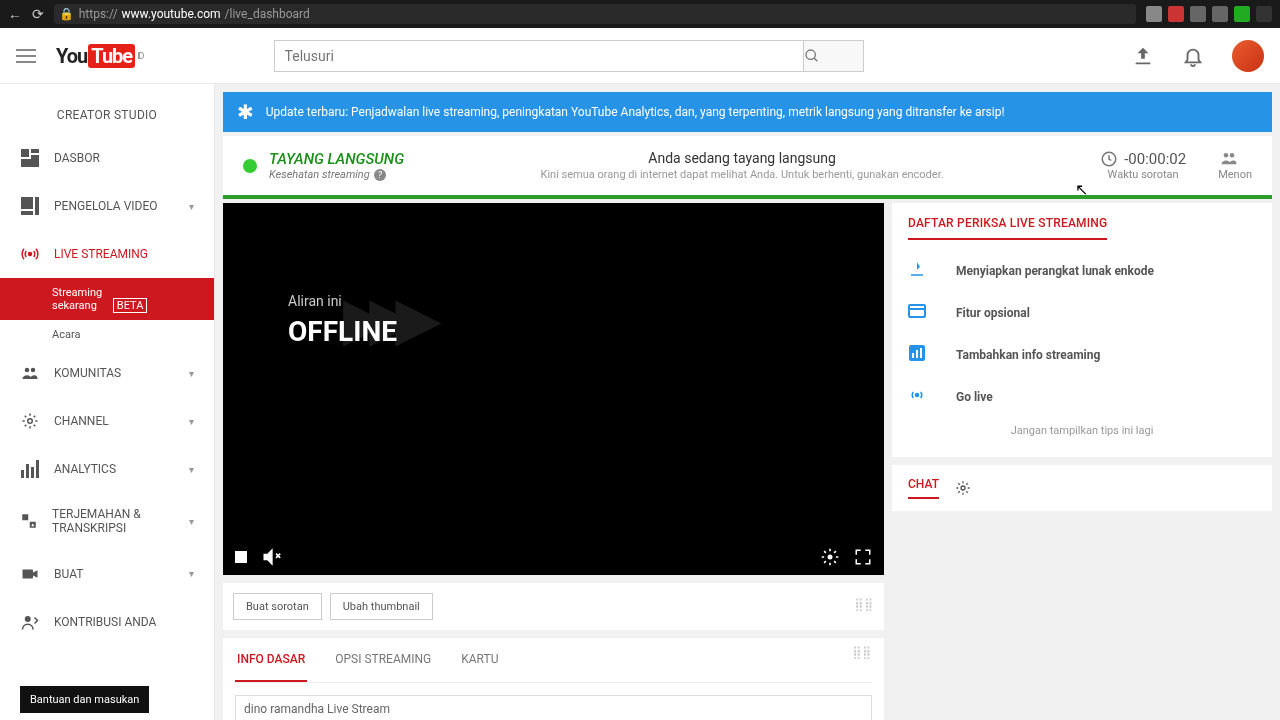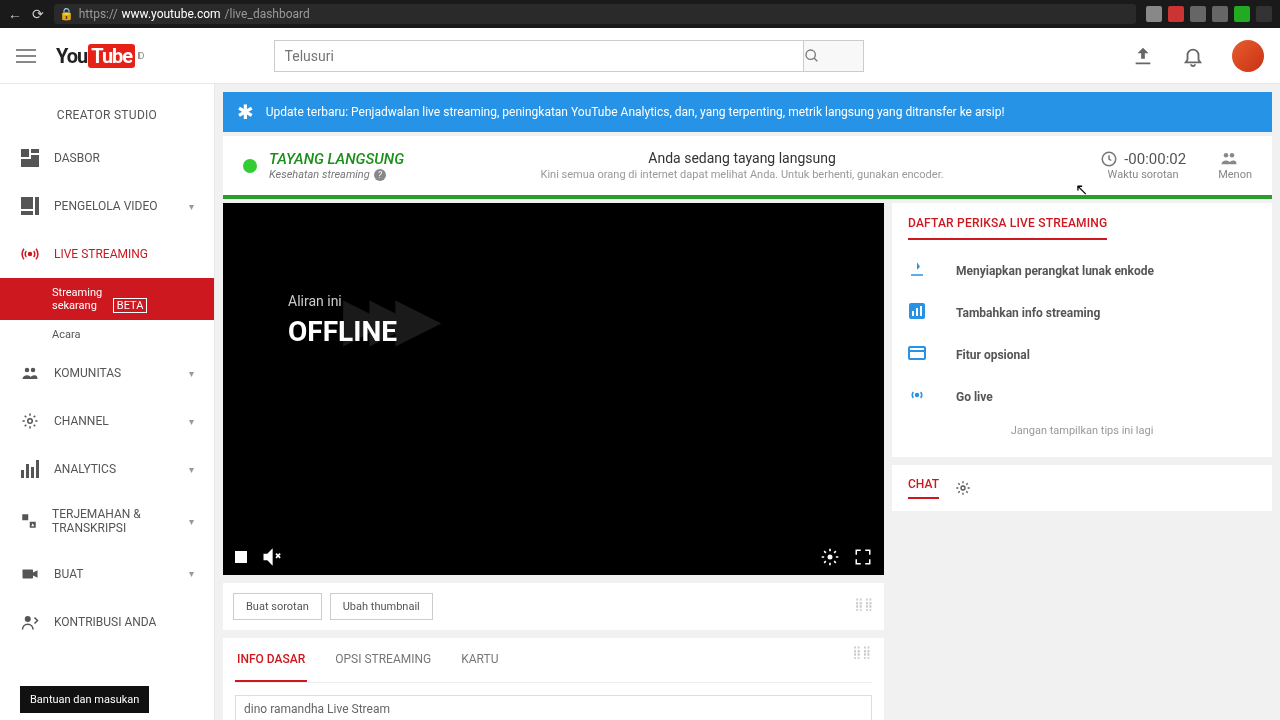--- a/index.html
+++ b/index.html
@@ -358,6 +358,15 @@
           </div>
           <div class="check-item">
             <span class="ci-icon">
+                <svg width="18" height="14" viewBox="0 0 18 14" fill="none" stroke="#2793e6" stroke-width="2">
+                  <rect x="1" y="1" width="16" height="12" rx="1"></rect>
+                  <line x1="1" y1="5" x2="17" y2="5"></line>
+                </svg>
+              </span>
+            <span>Fitur opsional</span>
+          </div>
+          <div class="check-item">
+            <span class="ci-icon">
                 <svg width="16" height="16" viewBox="0 0 16 16" fill="#2793e6">
                   <rect width="16" height="16" rx="2"></rect>
                   <rect x="3" y="8" width="2" height="5" fill="#fff"></rect>
@@ -369,15 +378,6 @@
           </div>
           <div class="check-item">
             <span class="ci-icon">
-                <svg width="18" height="14" viewBox="0 0 18 14" fill="none" stroke="#2793e6" stroke-width="2">
-                  <rect x="1" y="1" width="16" height="12" rx="1"></rect>
-                  <line x1="1" y1="5" x2="17" y2="5"></line>
-                </svg>
-              </span>
-            <span>Fitur opsional</span>
-          </div>
-          <div class="check-item">
-            <span class="ci-icon">
                 <svg width="18" height="18" viewBox="0 0 24 24" fill="none" stroke="#2793e6" stroke-width="2">
                   <circle cx="12" cy="12" r="2" fill="#2793e6"></circle>
                   <path d="M7 8a7 7 0 000 8M17 8a7 7 0 010 8"></path>

